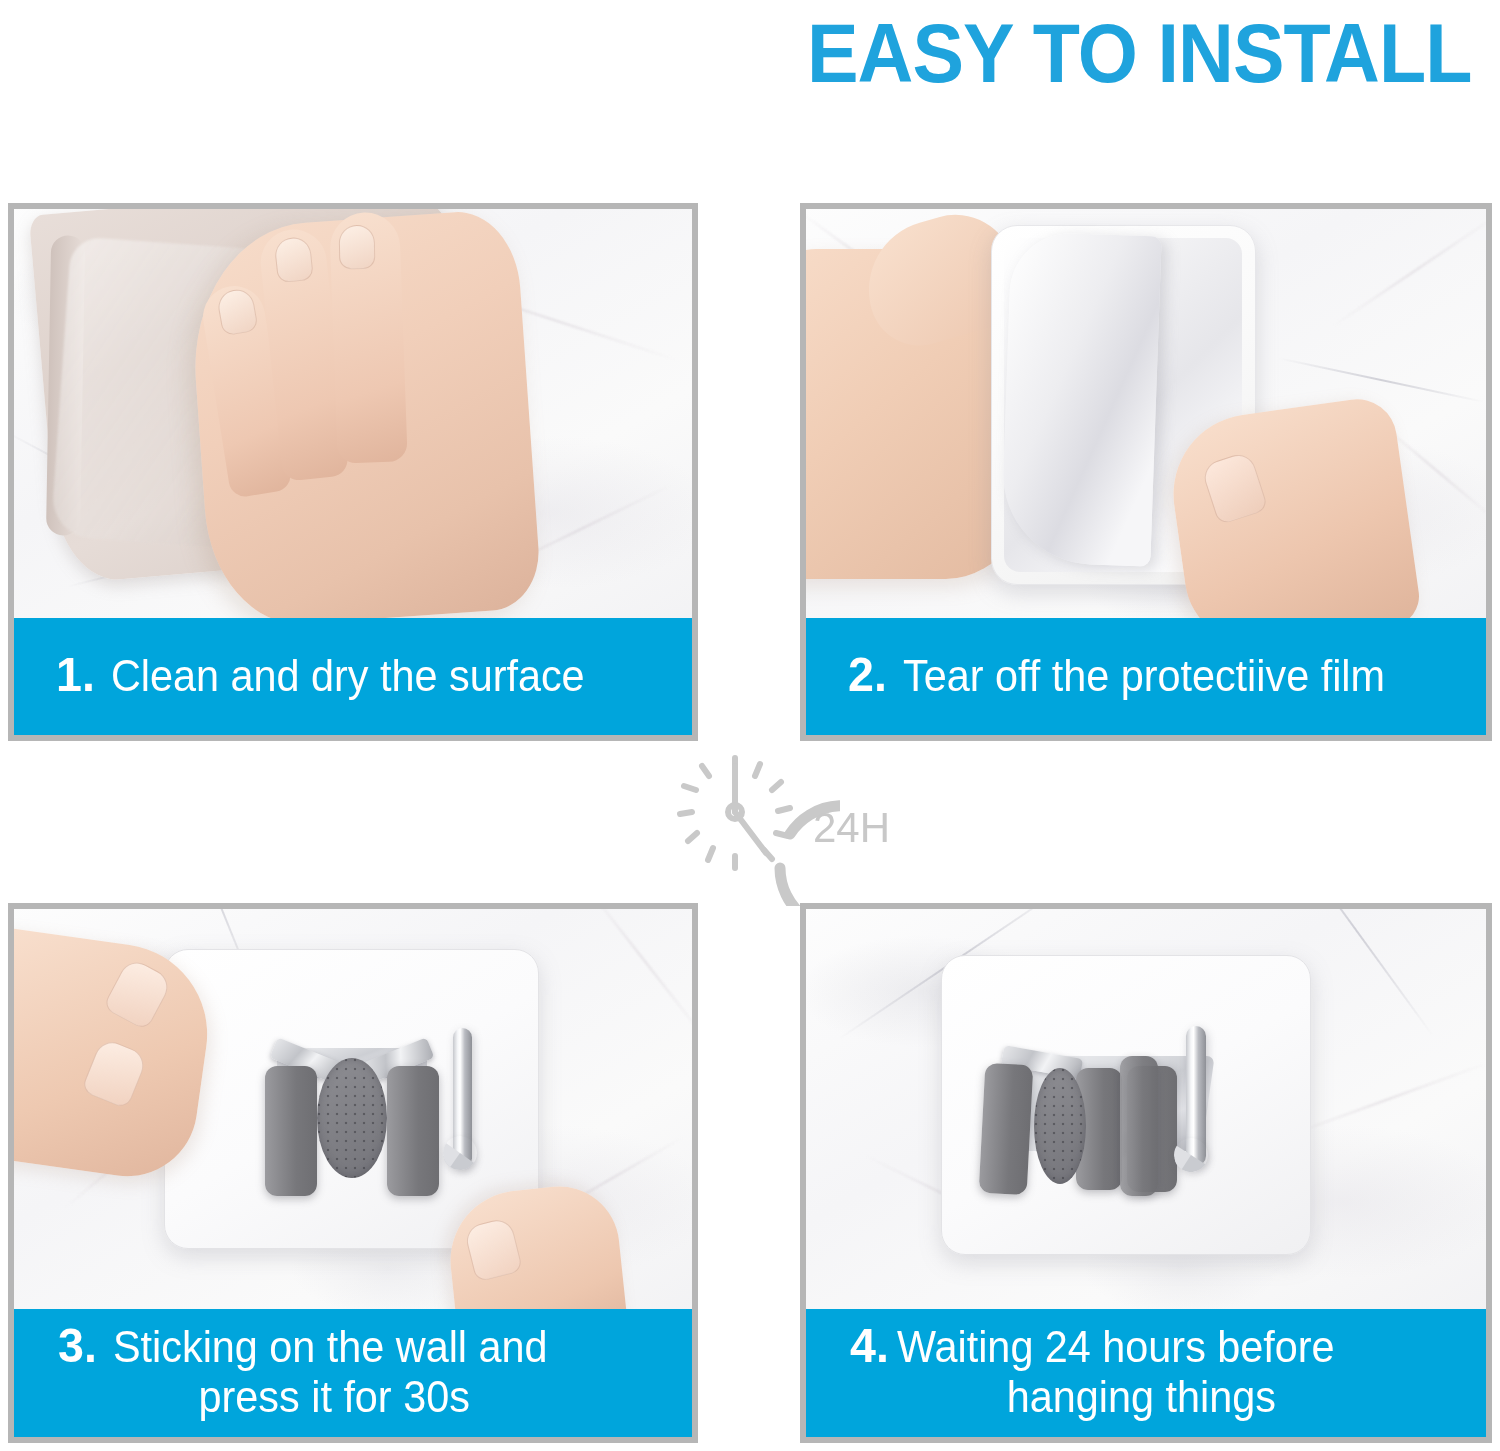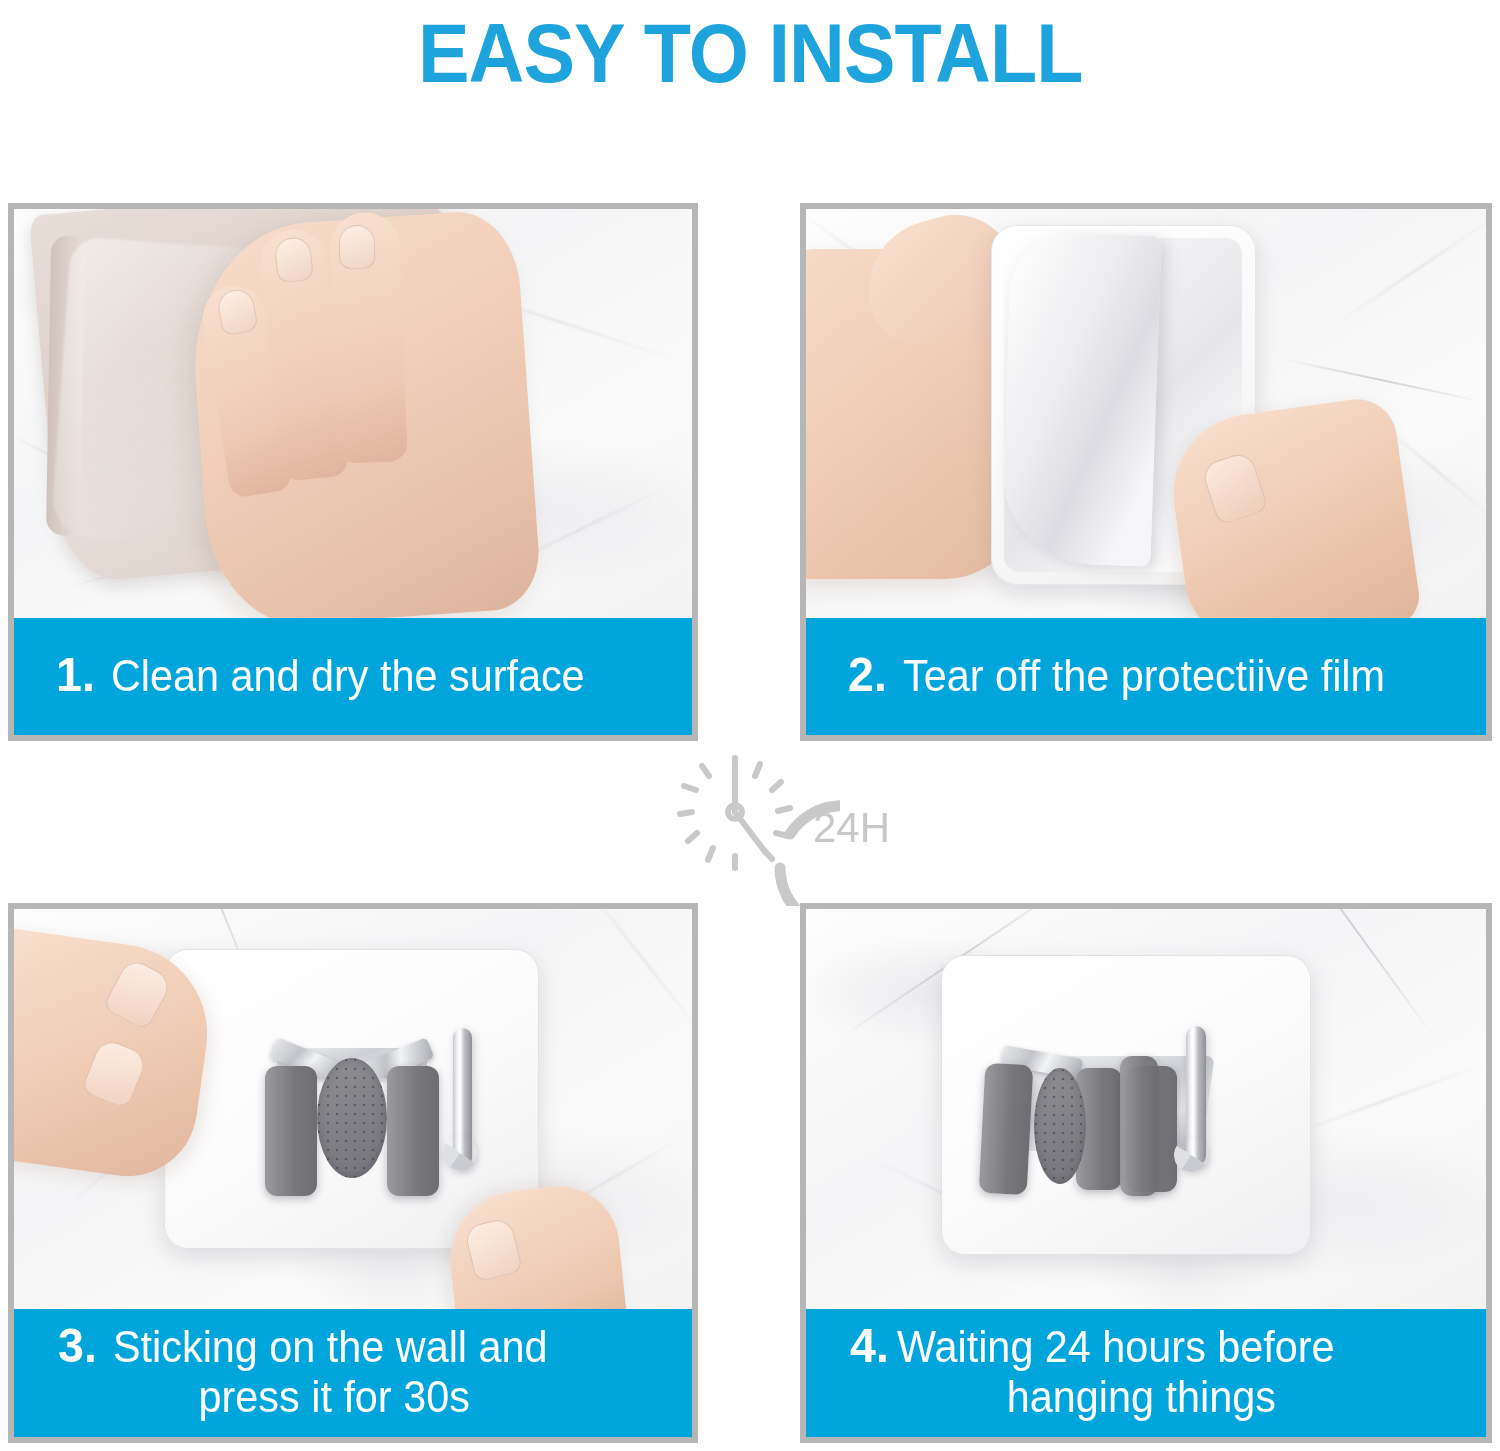--- a/index.html
+++ b/index.html
@@ -29,7 +29,7 @@
     height: 105px;
     display: flex;
     align-items: center;
-    justify-content: center;
+    justify-content: flex-end;
   }
   .title-text {
     font-family: "Liberation Sans", sans-serif;

